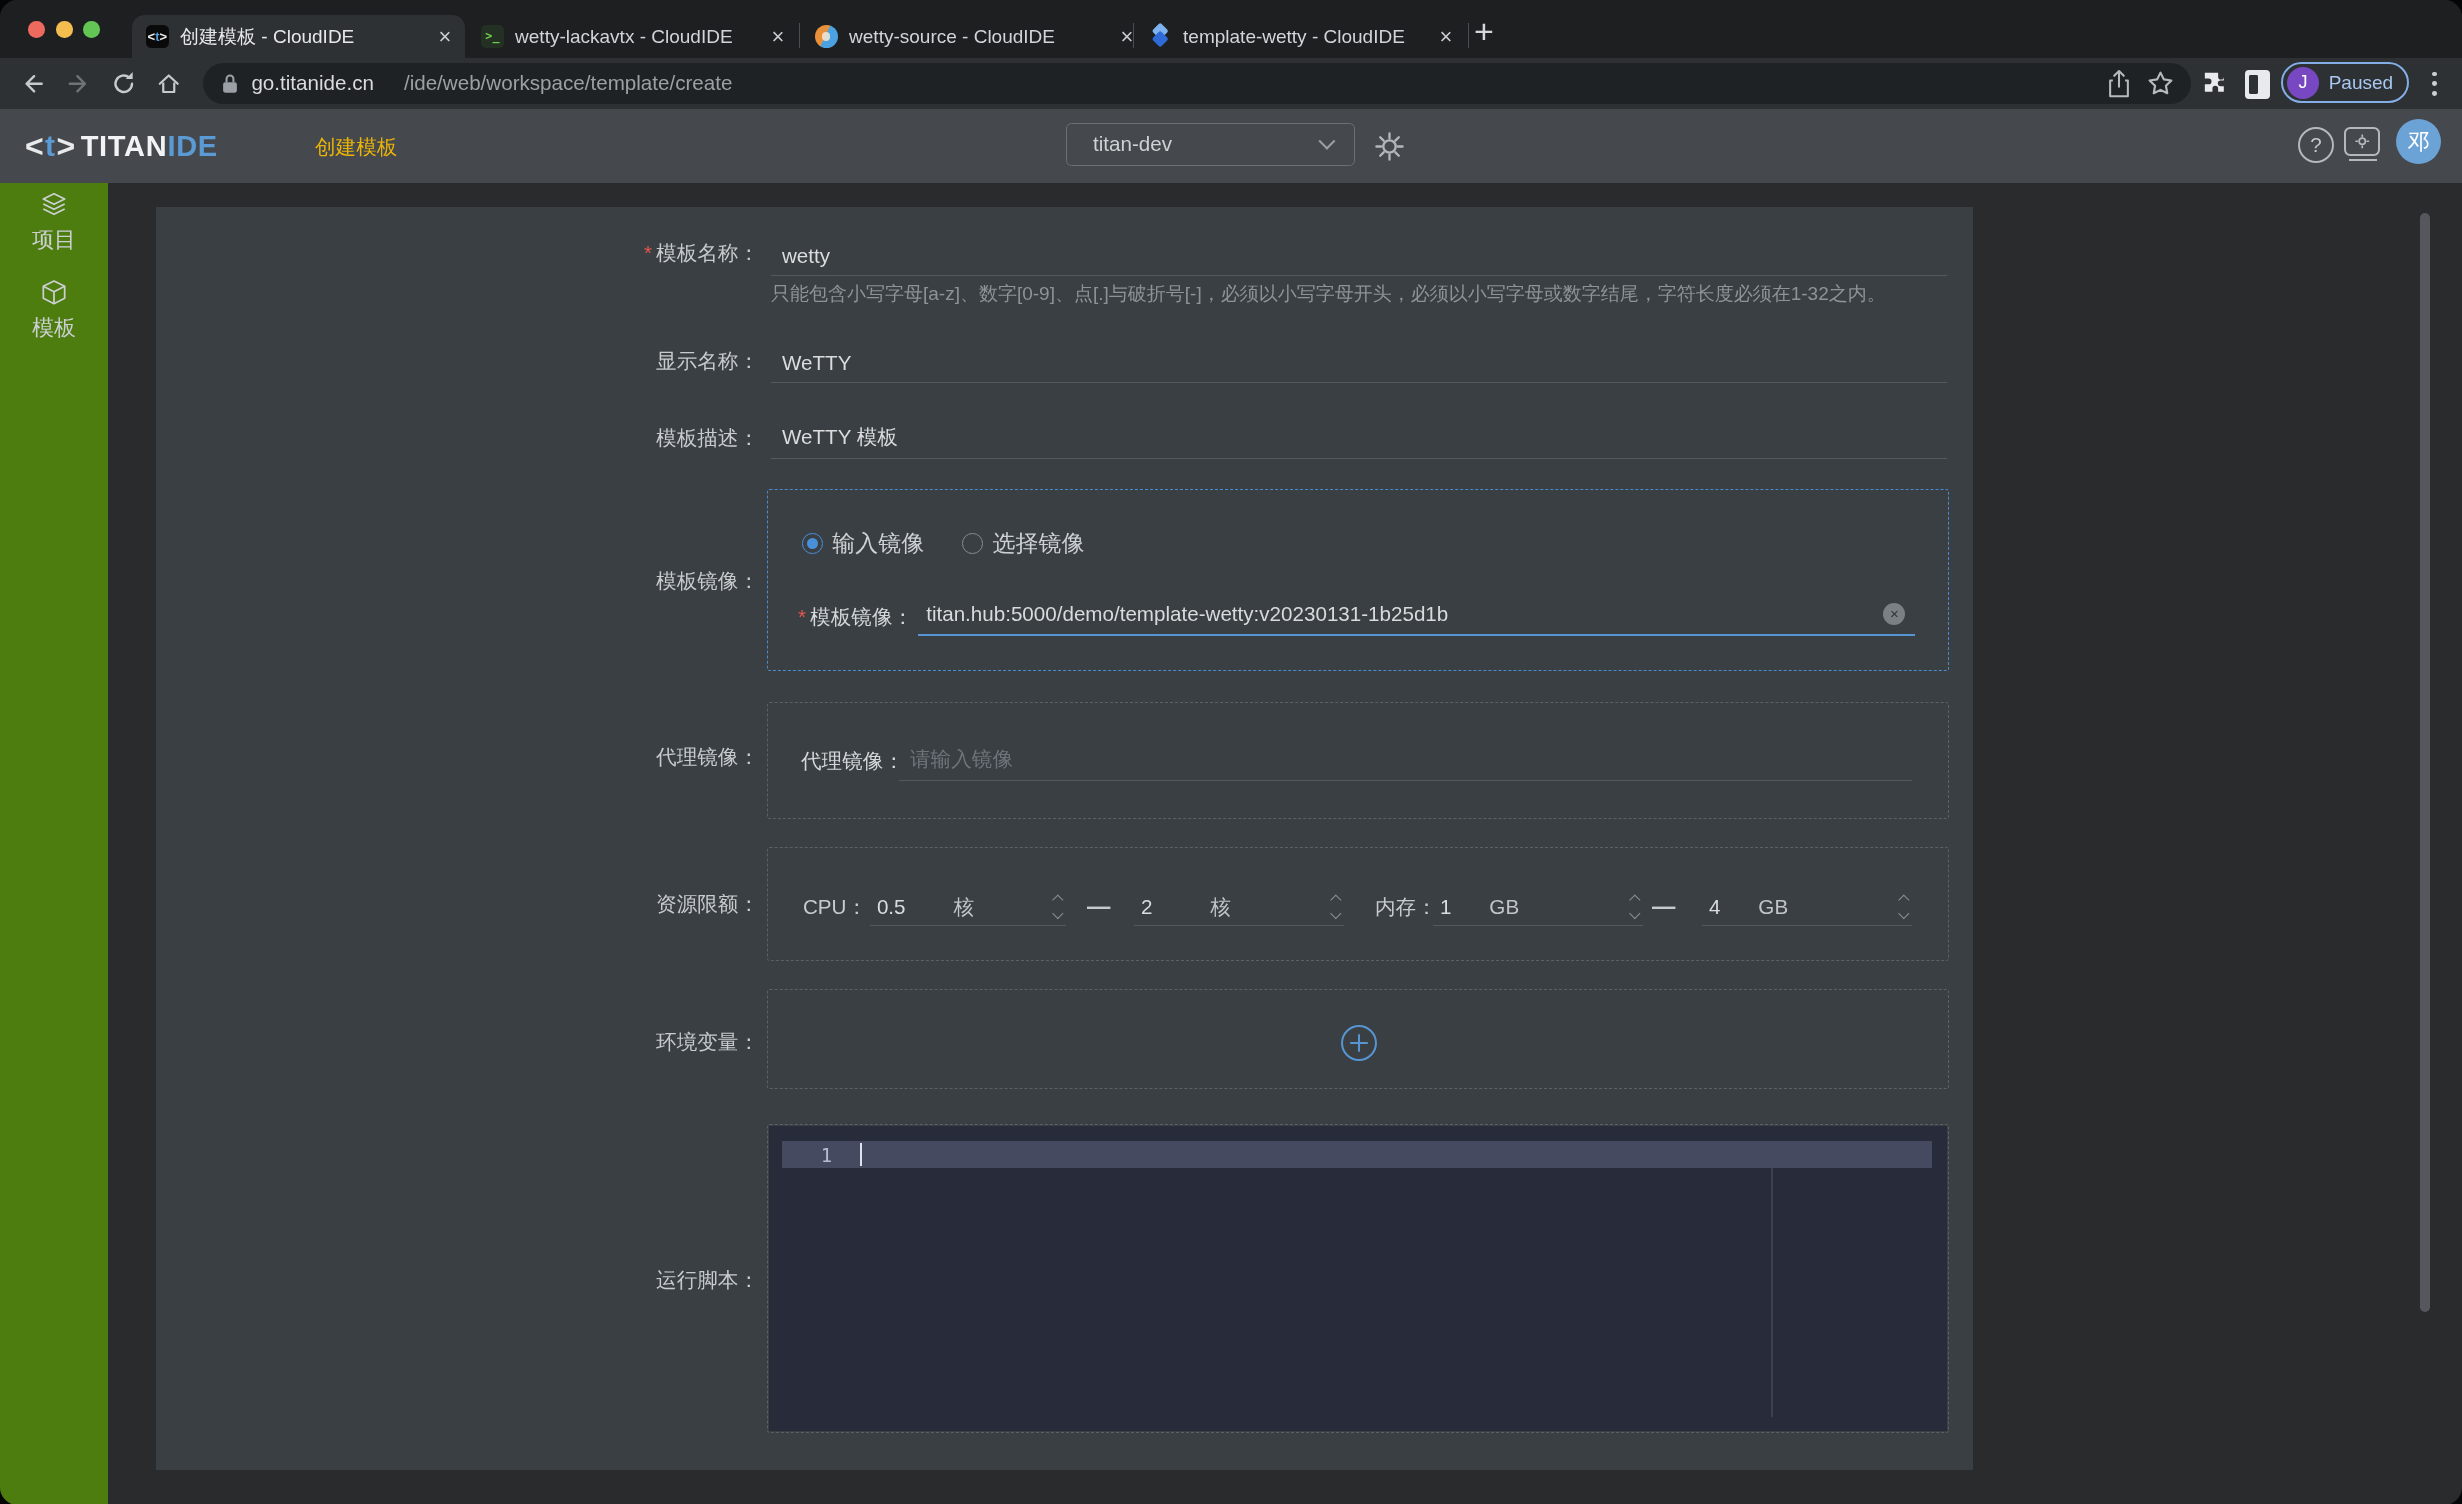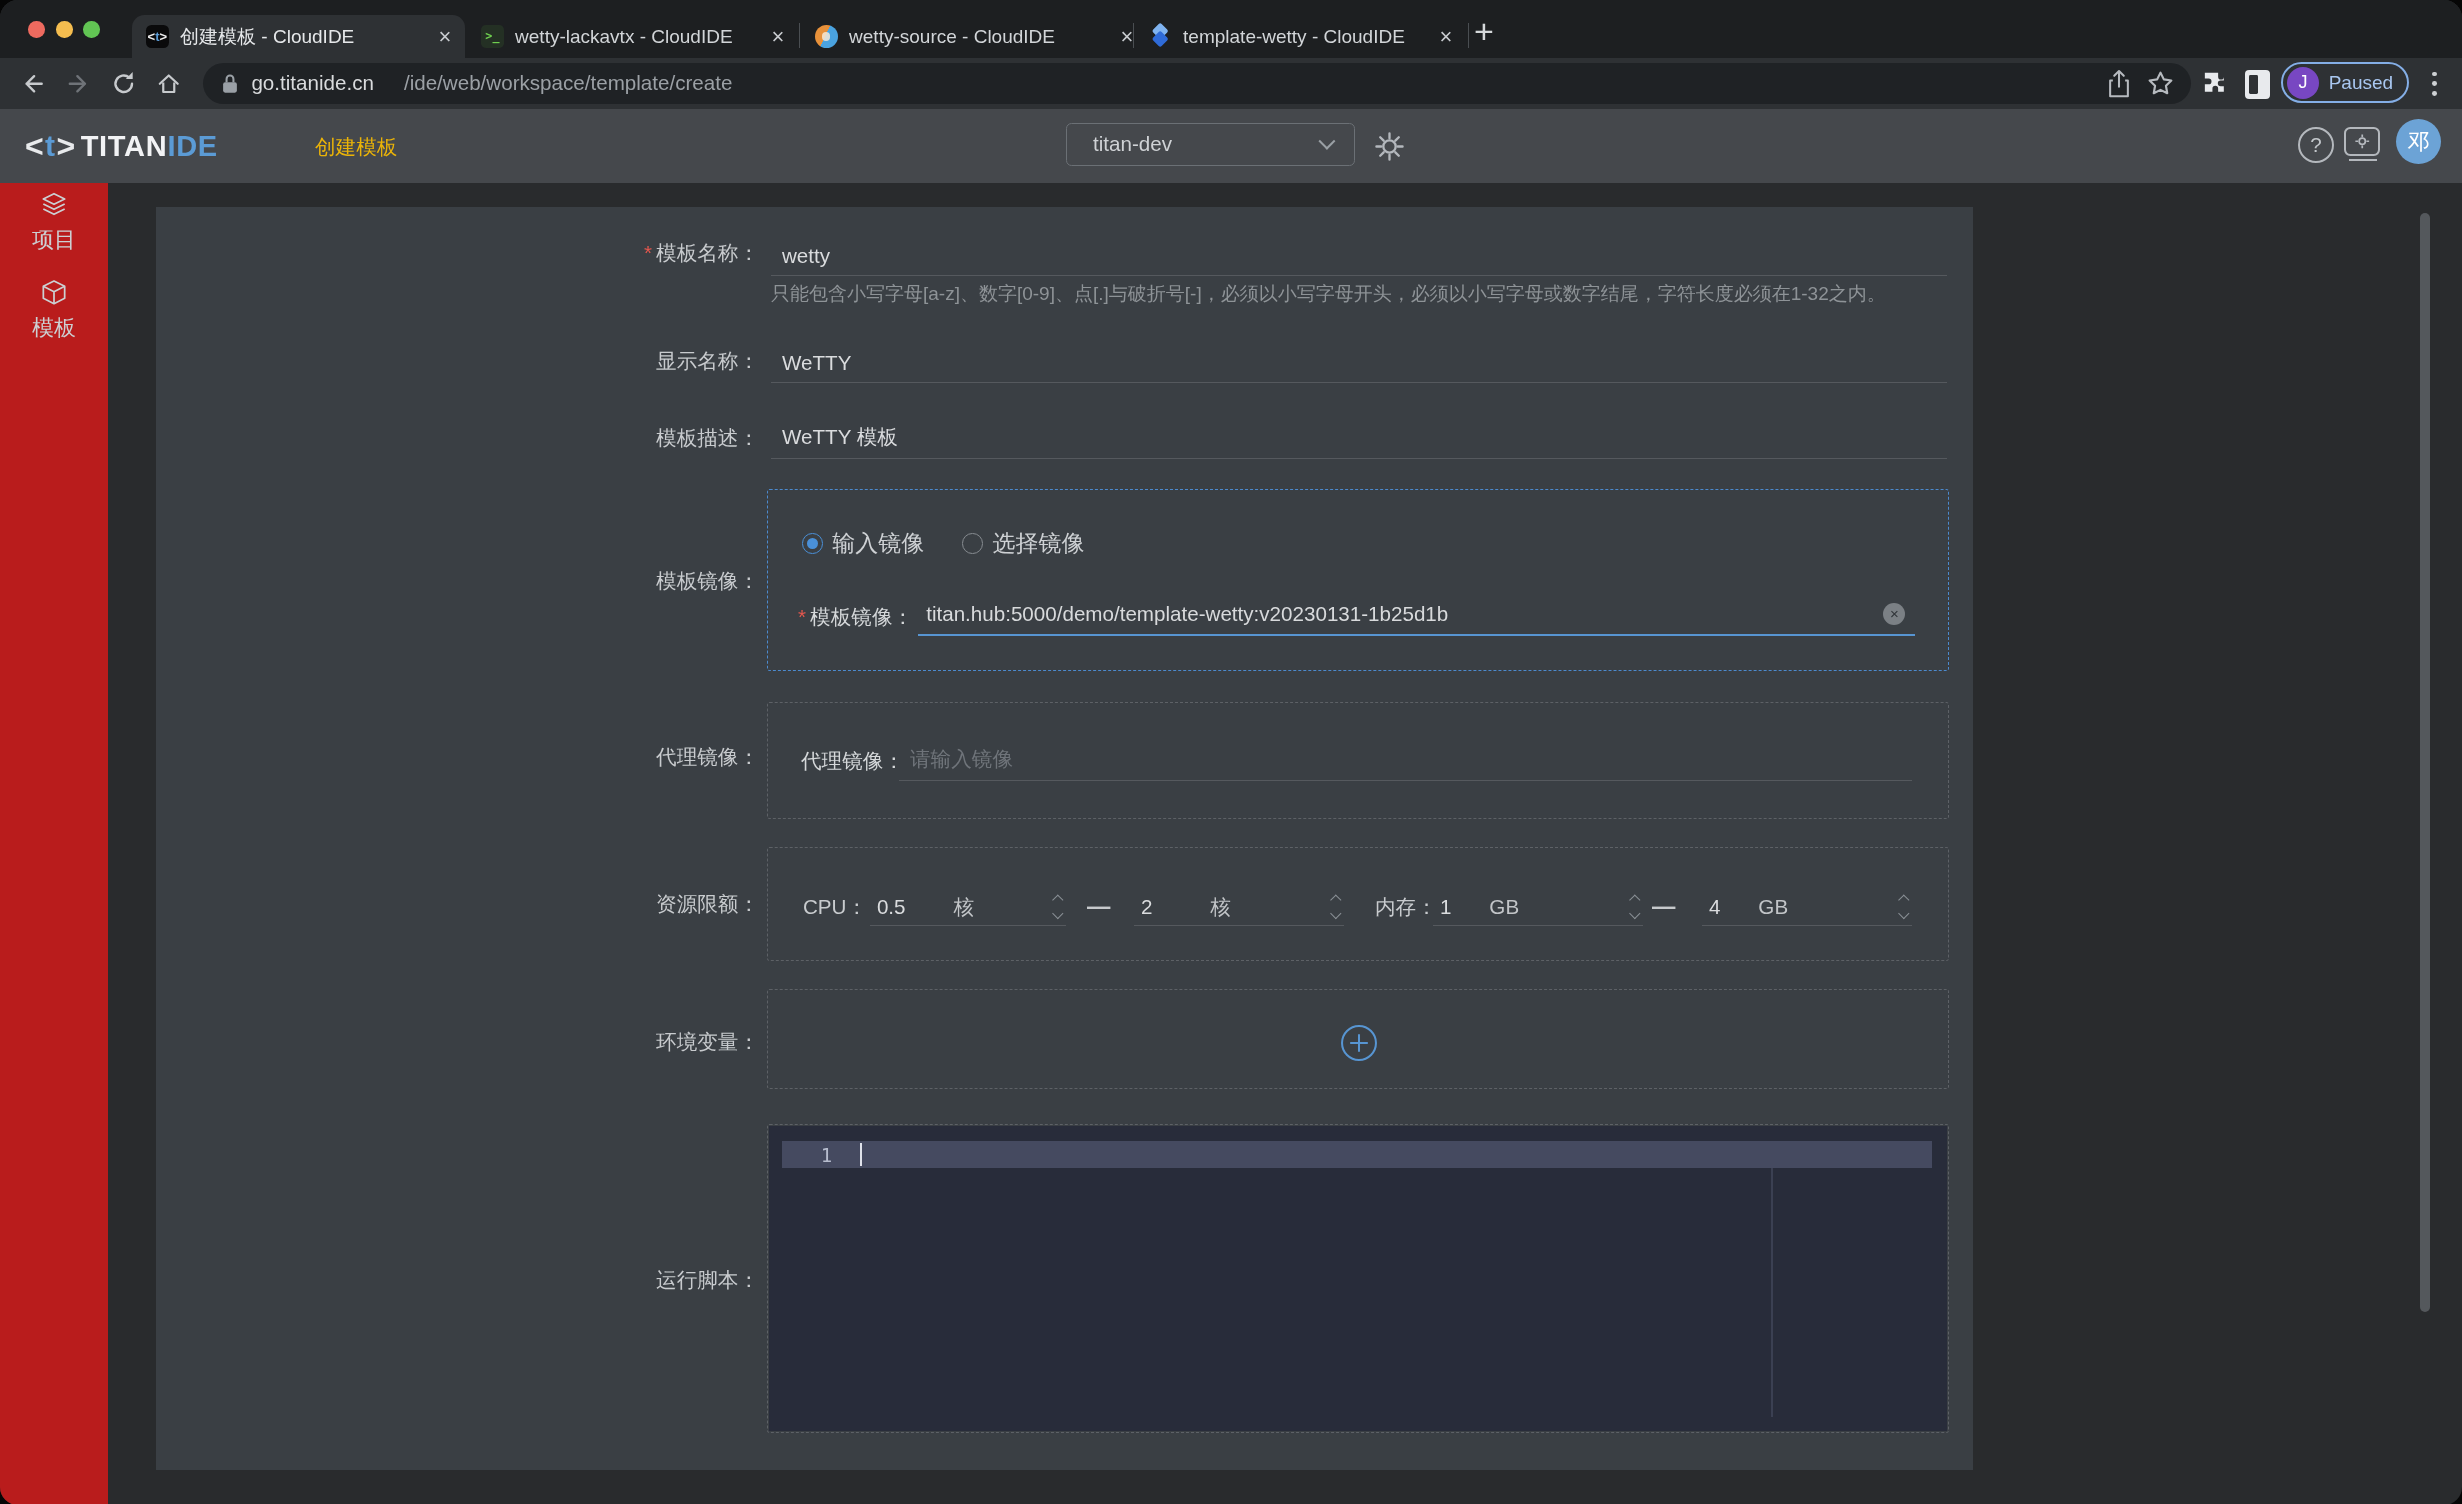--- a/index.html
+++ b/index.html
@@ -59,7 +59,7 @@
   .uava { position:absolute; left:2396px; top:10.3px; width:45px; height:45px; border-radius:50%; background:#6ca3d6; color:#fff; font-size:22px; display:flex; align-items:center; justify-content:center; }
 
   
-  .sidebar { position:absolute; left:0; top:183px; width:108px; height:1322px; background:#b91c1c; display:flex; flex-direction:column; align-items:center; padding-top:5.5px; }
+  .sidebar { position:absolute; left:0; top:183px; width:108px; height:1322px; background:#4d7c0f; display:flex; flex-direction:column; align-items:center; padding-top:5.5px; }
   .side-label { font-size:22px; color:#ccd0d3; margin-top:4.1px; }
   .side-icon2 { margin-top:22px; }
   .panel { position:absolute; left:127px; top:207px; width:1817px; height:1263px; background:#3a3f44;margin-left:29px; }

